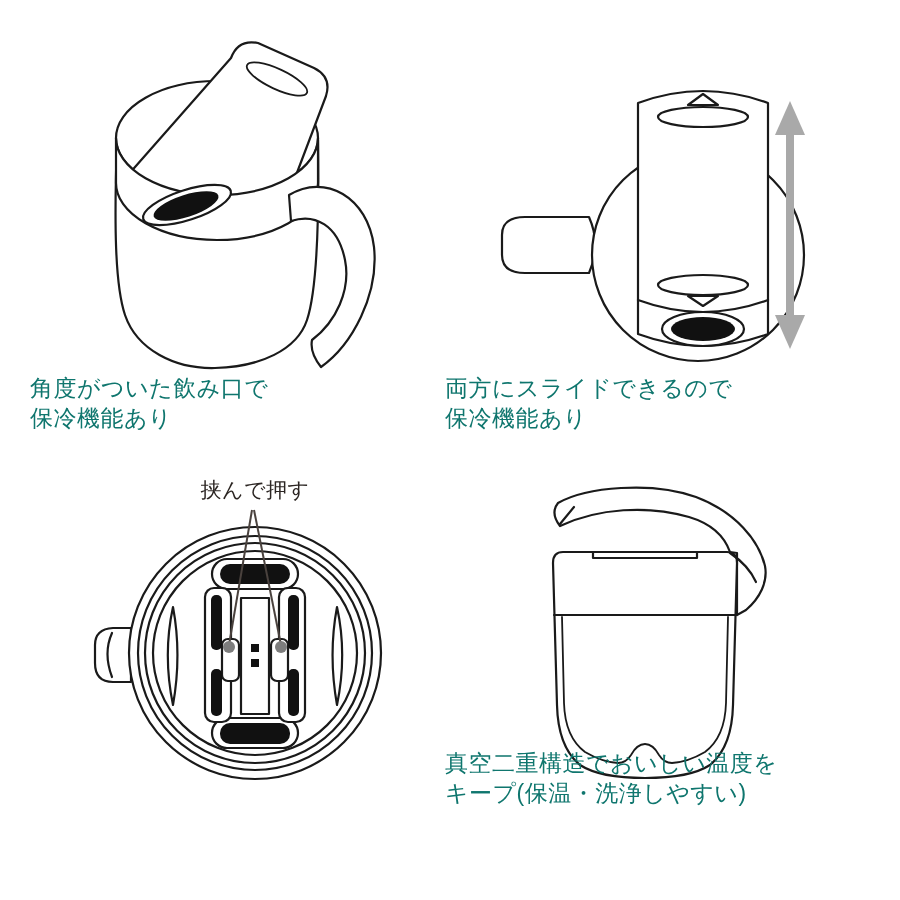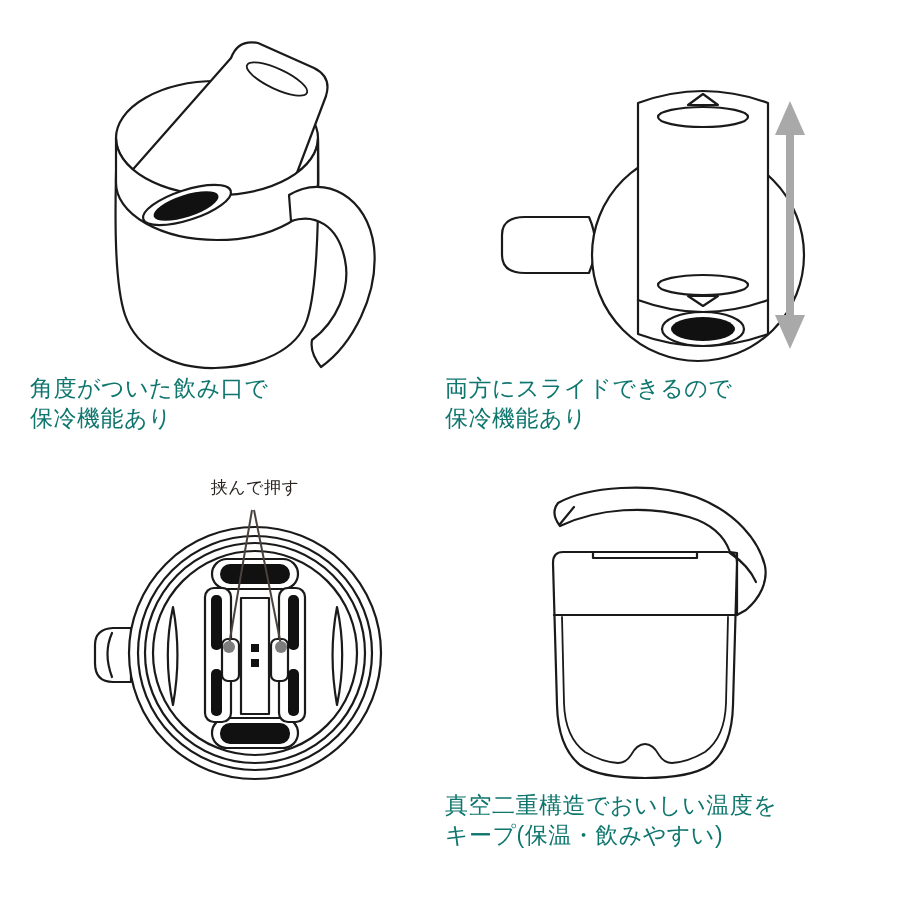--- a/index.html
+++ b/index.html
@@ -14,7 +14,7 @@
   }
   .caption div{white-space:nowrap;}
   .annotation{
-    position:absolute;text-align:center;font-size:17px;font-weight:500;
+    position:absolute;text-align:center;font-size:21px;font-weight:500;
     letter-spacing:0.5px;color:#2b2522;white-space:nowrap;
   }
   svg .ln{fill:none;stroke:#1a1a1a;stroke-width:2.2;stroke-linejoin:round;stroke-linecap:round;}

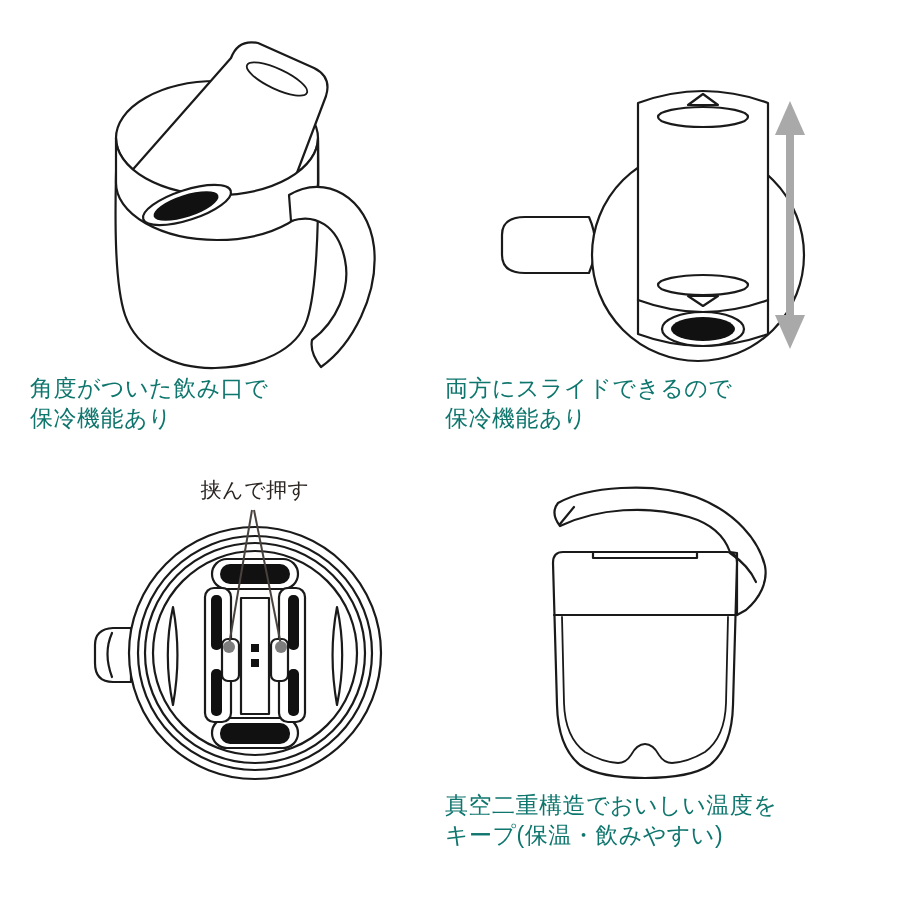--- a/index.html
+++ b/index.html
@@ -151,7 +151,7 @@
   <div class="caption" style="left:30px;top:791px;width:435px">
   </div>
 
-  <div class="caption" style="left:445px;top:791px;width:425px">
+  <div class="caption" style="left:445px;top:749px;width:425px">
     <div>真空二重構造でおいしい温度を</div>
     <div>キープ(保温・飲みやすい)</div>
   </div>

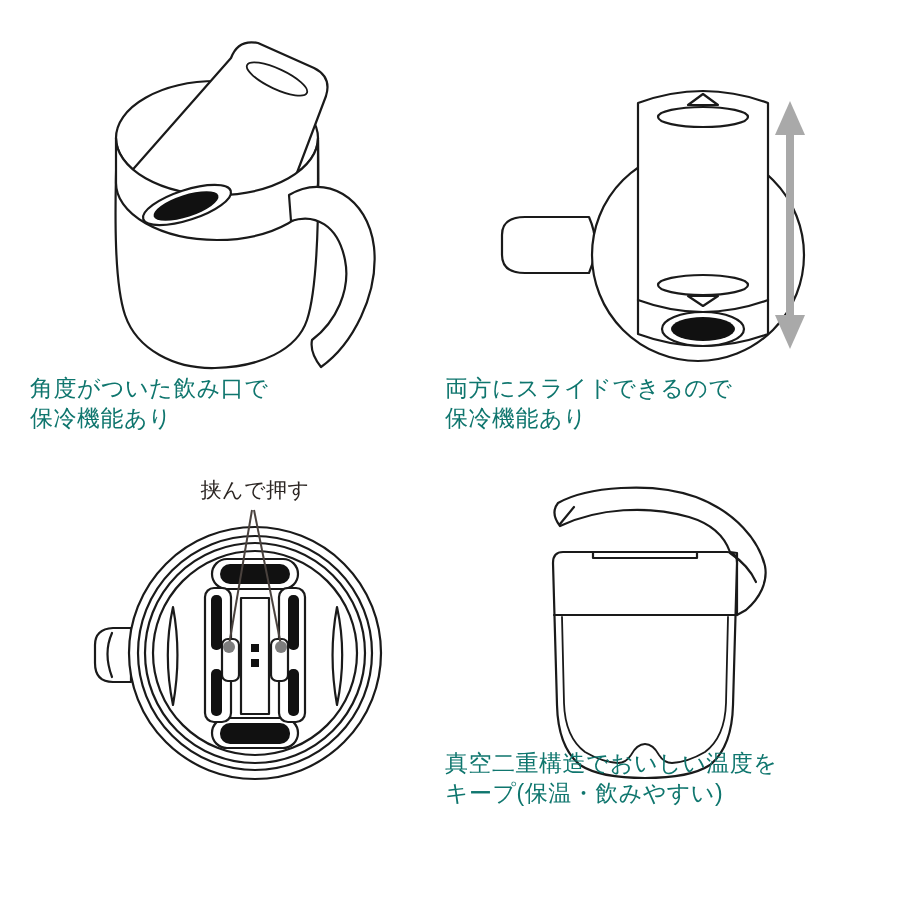--- a/index.html
+++ b/index.html
@@ -153,7 +153,7 @@
 
   <div class="caption" style="left:445px;top:749px;width:425px">
     <div>真空二重構造でおいしい温度を</div>
-    <div>キープ(保温・飲みやすい)</div>
+    <div>キープ(保温・洗浄しやすい)</div>
   </div>
 
 </div>

